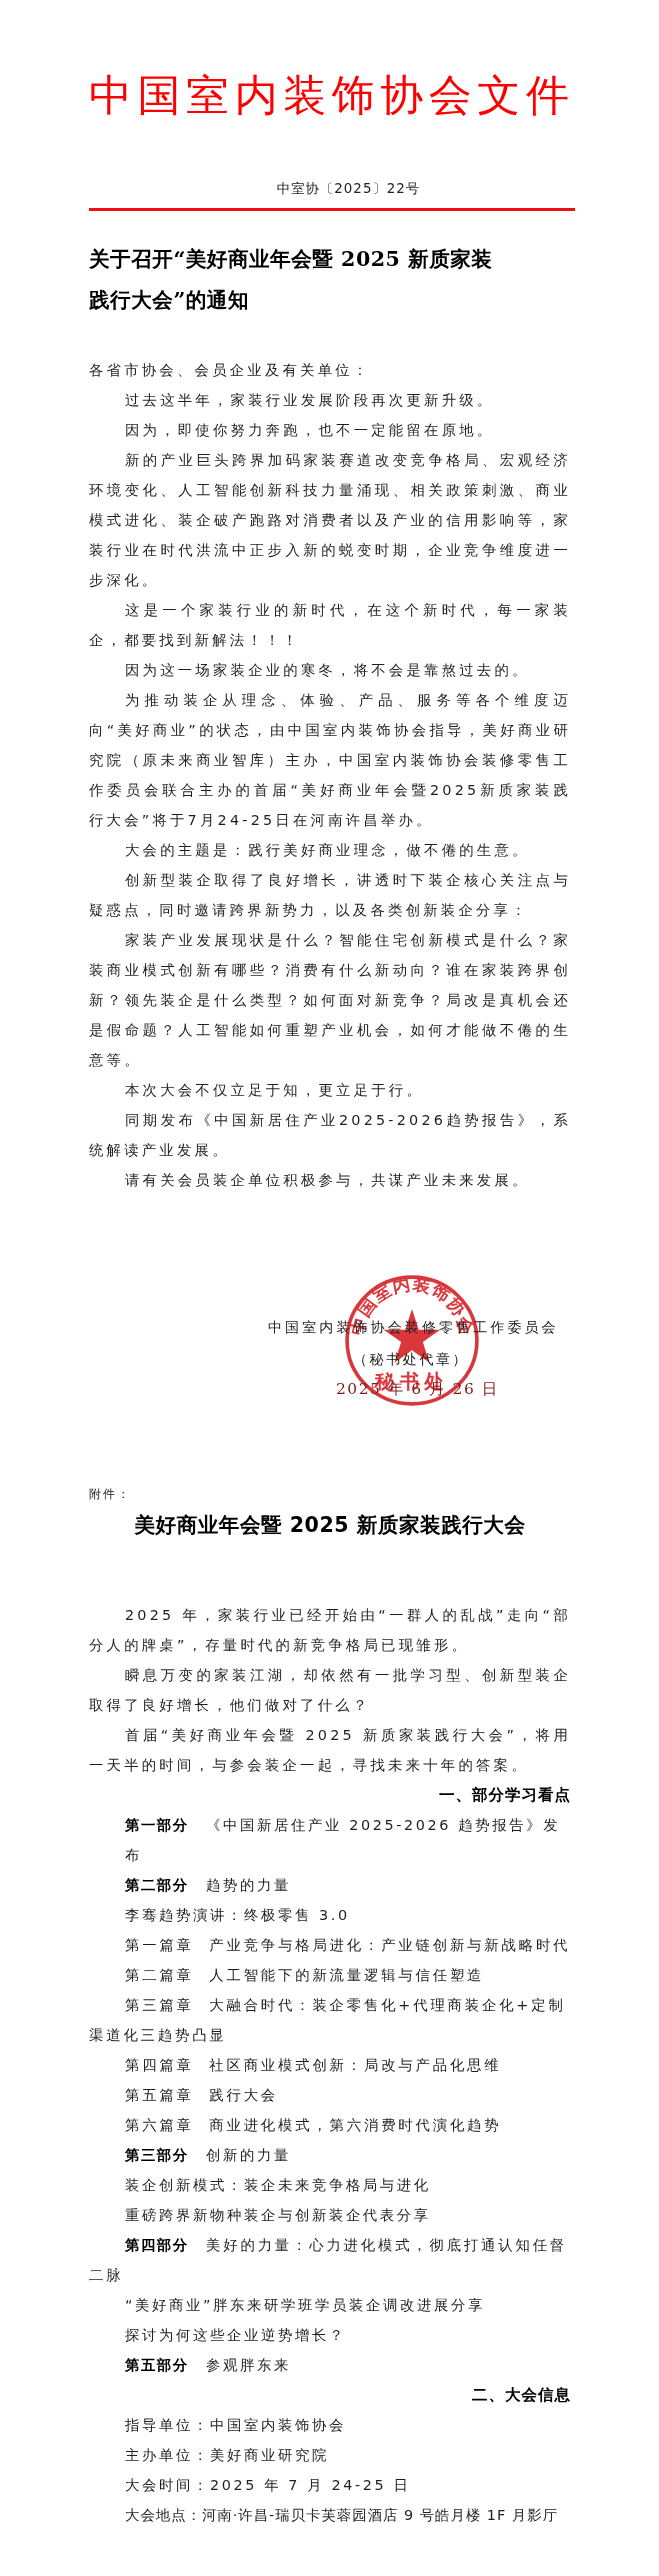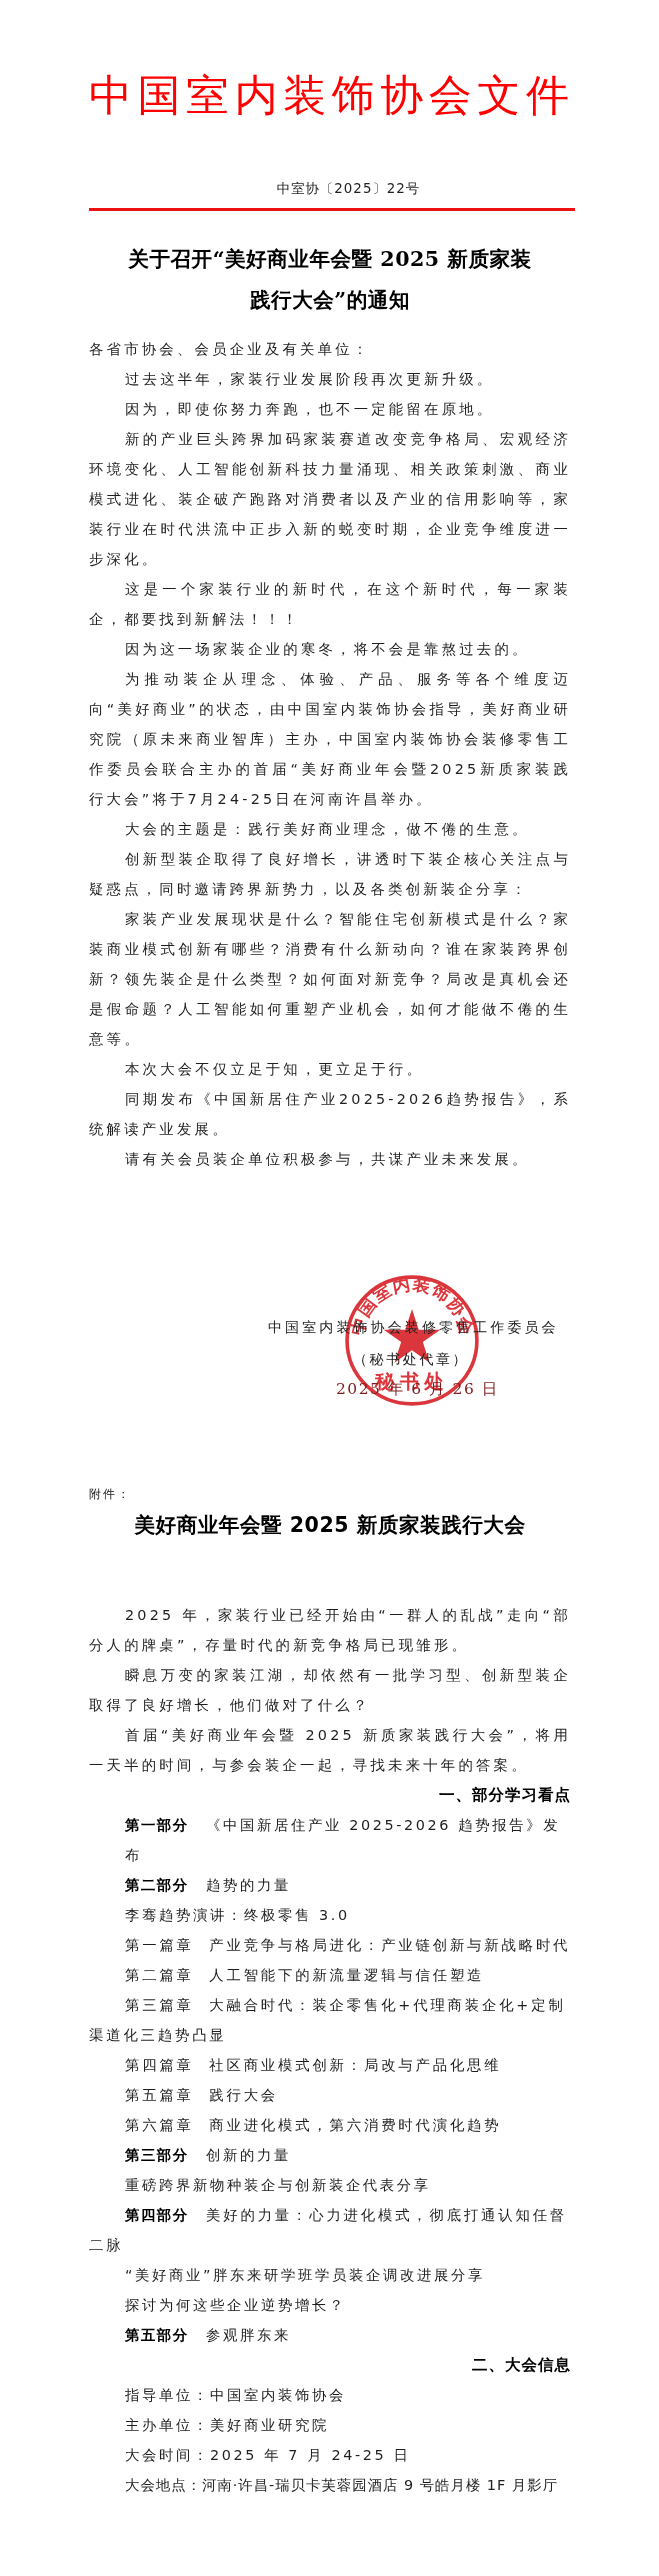--- a/index.html
+++ b/index.html
@@ -14,7 +14,7 @@
   .docno { left: 0; top: 180px; width: 659px; text-align: center; font-size: 13.4px; line-height: 18.5px;
            letter-spacing: 1px; color: #222; font-family: "DejaVu Sans", sans-serif; padding-left: 19px; }
   .redrule { left: 89px; top: 208px; width: 486px; height: 3.1px; background: #ee1111; }
-  .title { left: 89px; width: 482px; text-align: center; font-size: 20.6px; line-height: 41px;
+  .title { left: 89px; width: 482px; text-align: left; font-size: 20.6px; line-height: 41px;
            font-weight: bold; color: #000; font-family: "DejaVu Serif", serif; letter-spacing: 0.5px; }
   .body-block { left: 89px; width: 482px; }
   .p { font-family: "DejaVu Sans", sans-serif; font-size: 14.4px; line-height: 30px;

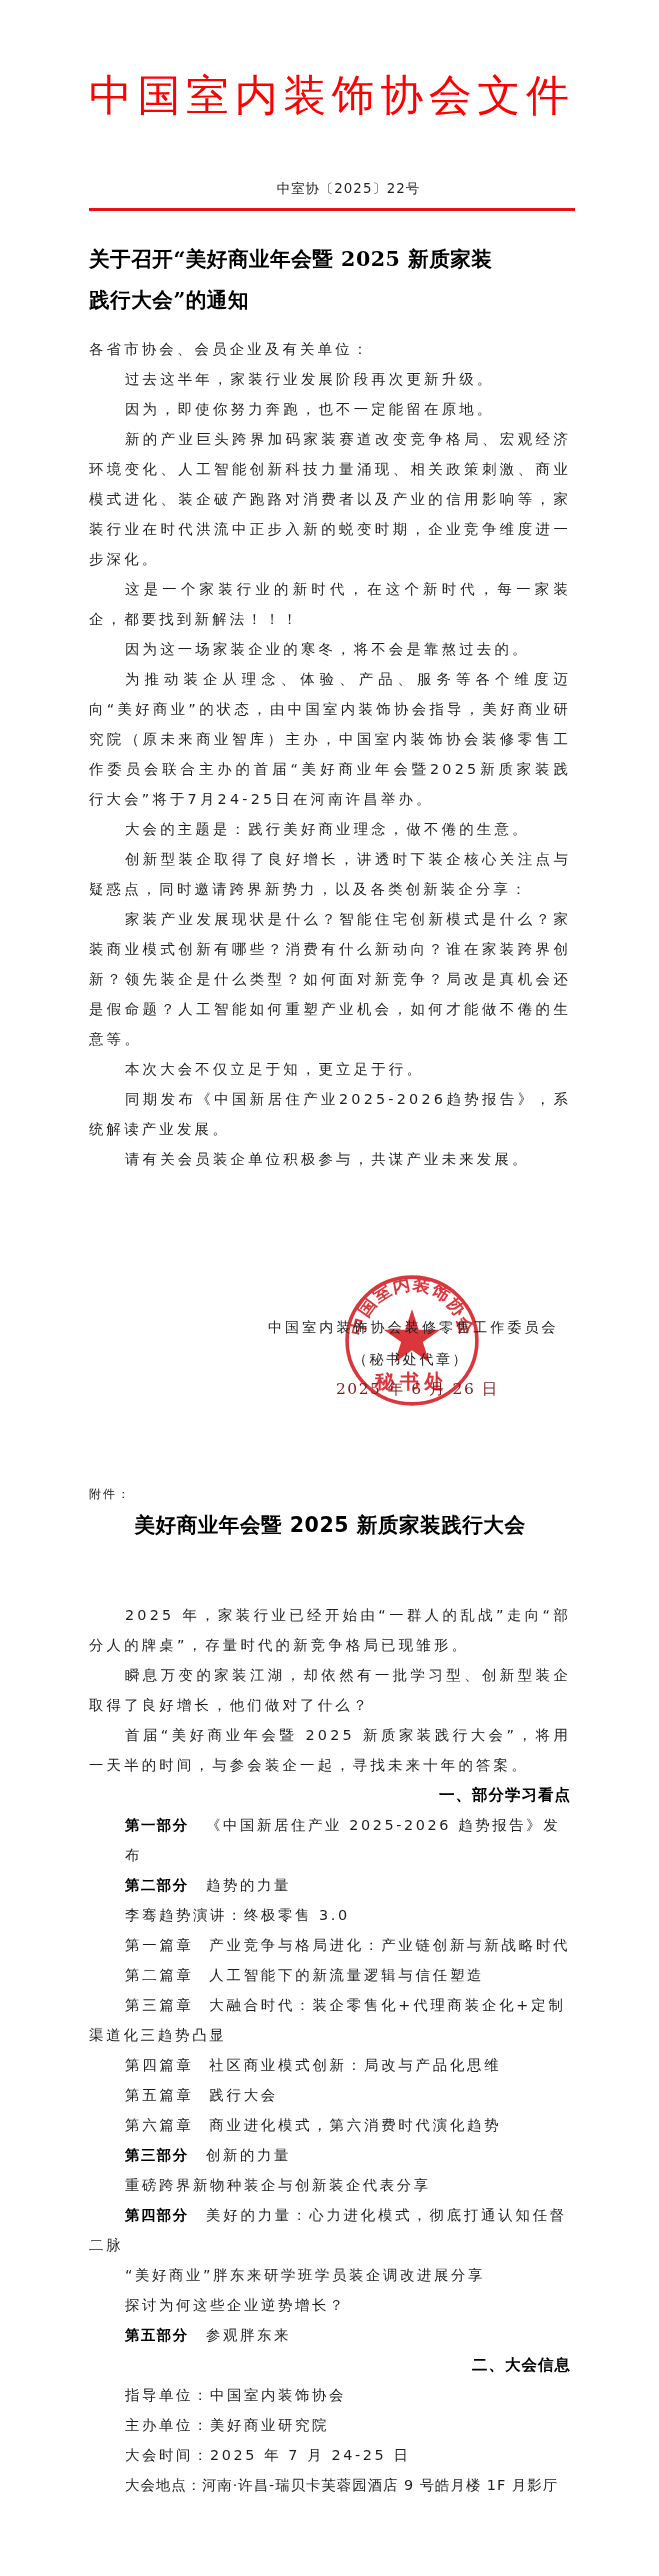--- a/index.html
+++ b/index.html
@@ -50,7 +50,7 @@
 <div class="abs title" style="top:239px;">关于召开“美好商业年会暨 2025 新质家装</div>
 <div class="abs title" style="top:280px;">践行大会”的通知</div>
 
-<div class="abs body-block" style="top:334px;">
+<div class="abs body-block" style="top:355px;">
   <p class="p">各省市协会、会员企业及有关单位：</p>
   <p class="p ind">过去这半年，家装行业发展阶段再次更新升级。</p>
   <p class="p ind">因为，即使你努力奔跑，也不一定能留在原地。</p>

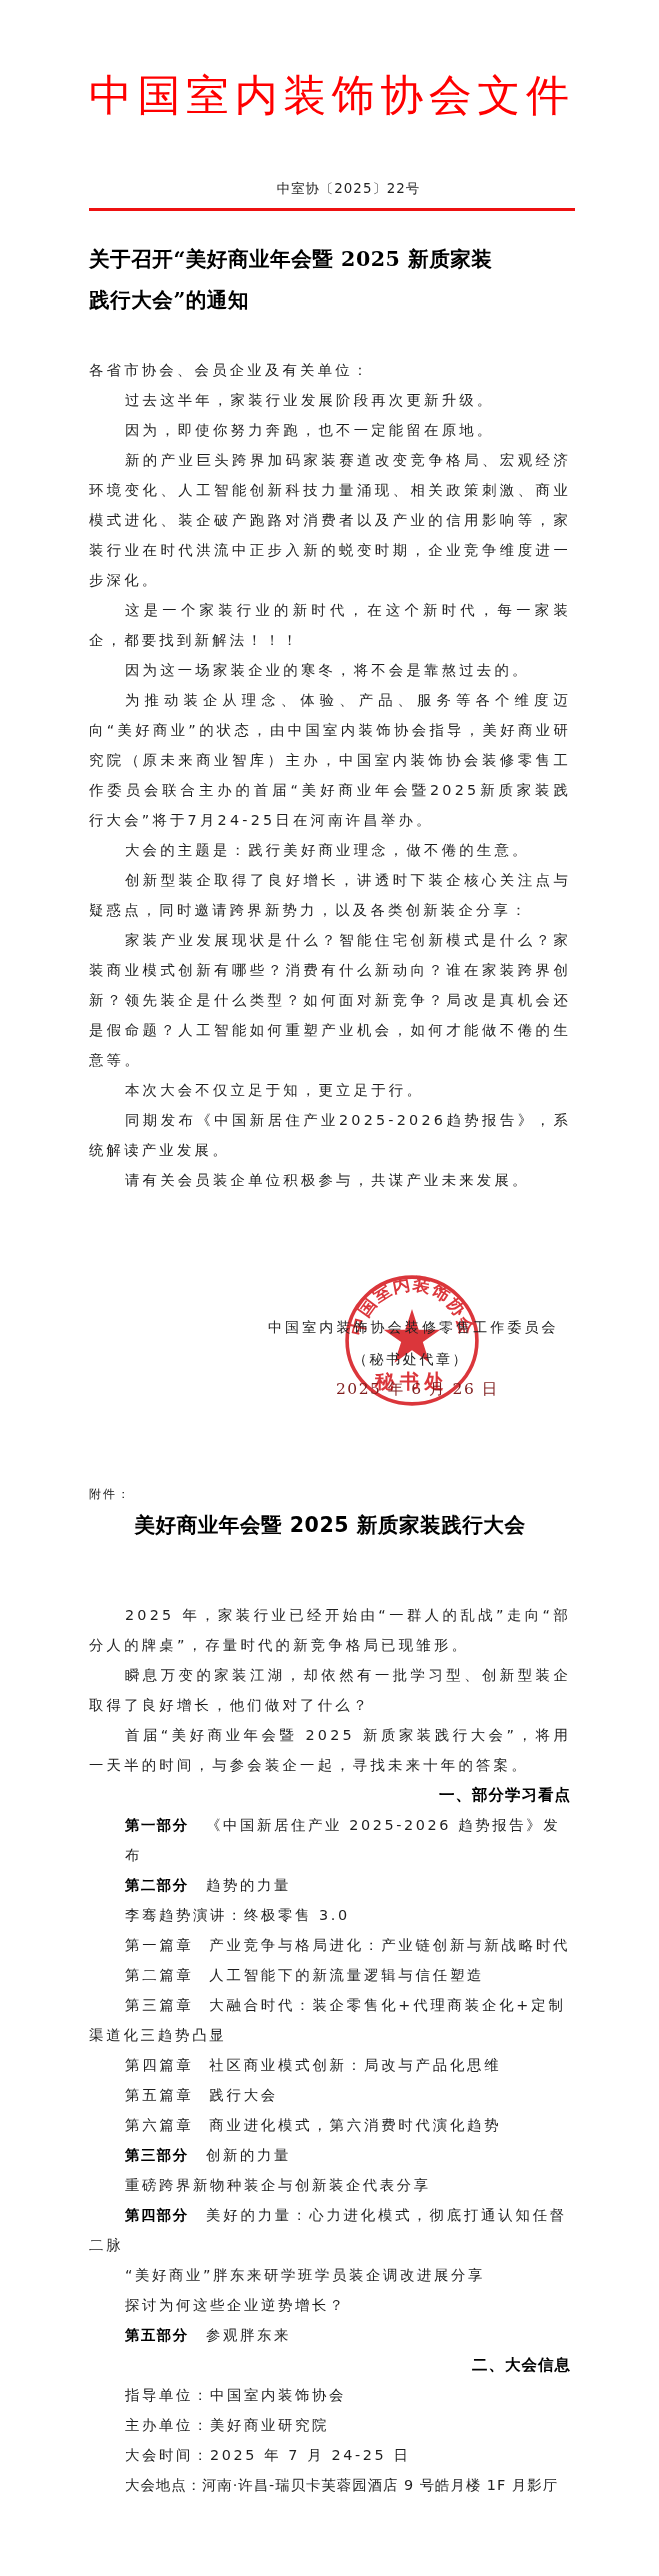--- a/index.html
+++ b/index.html
@@ -102,6 +102,7 @@
   <p class="chapter"><span>第六篇章</span><span class="gap" style="display:inline-block;width:15.5px"></span><span>商业进化模式，第六消费时代演化趋势</span></p>
 
   <p class="sub"><b>第三部分</b><span class="gap"></span><span>创新的力量</span></p>
+  <p class="sub">装企创新模式：装企未来竞争格局与进化</p>
   <p class="sub">重磅跨界新物种装企与创新装企代表分享</p>
   <p class="chapter" style="text-indent:36px;"><b style="font-weight:bold;color:#000;letter-spacing:1.5px">第四部分</b><span style="display:inline-block;width:17.5px"></span><span>美好的力量：心力进化模式，彻底打通认知任督二脉</span></p>
   <p class="sub">“美好商业”胖东来研学班学员装企调改进展分享</p>

